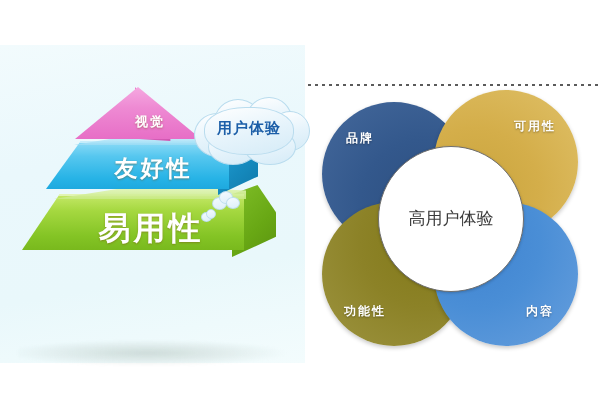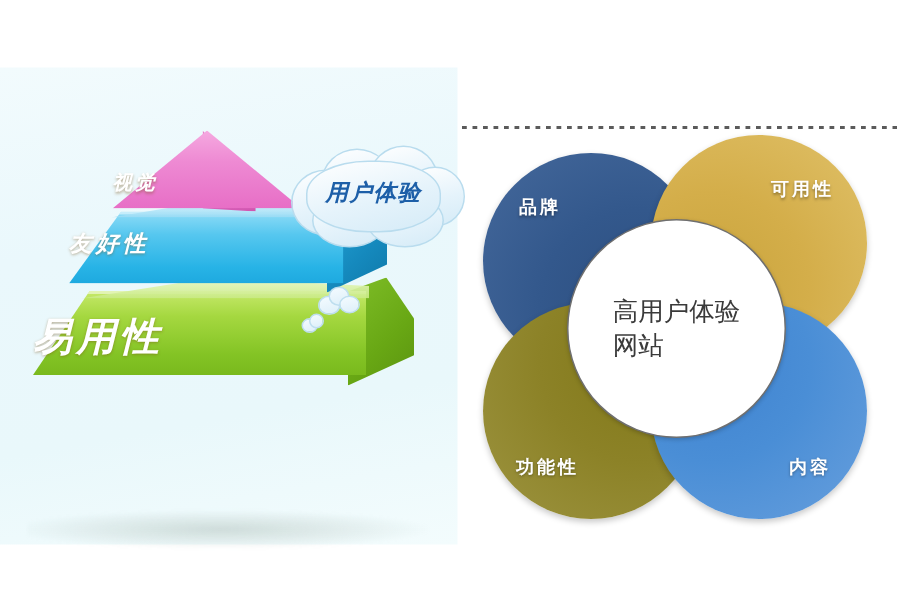--- a/index.html
+++ b/index.html
@@ -13,8 +13,8 @@
   #pyramid-figure{position:absolute;left:0;top:45px;width:305px;height:318px;}
 
   .tier{position:absolute;}
-  .tier .label{position:absolute;left:0;right:0;color:#ffffff;
-    font-weight:bold;font-style:italic;letter-spacing:3px;
+  .tier .label{position:absolute;left:0;right:0;text-align:center;color:#ffffff;
+    font-weight:bold;letter-spacing:3px;
     text-shadow:0 1px 2px rgba(120,80,20,.45);pointer-events:none;}
 
   

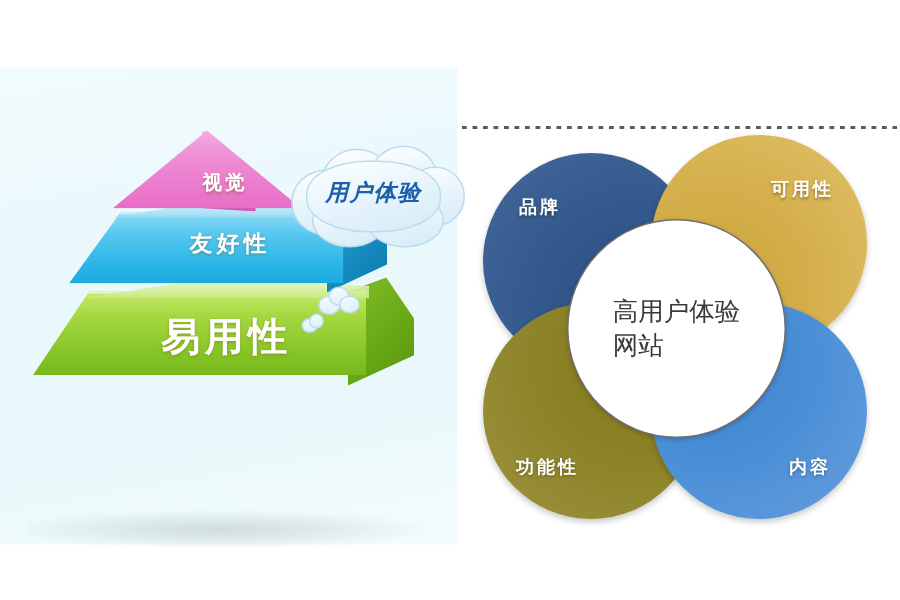--- a/index.html
+++ b/index.html
@@ -81,7 +81,7 @@
     background:linear-gradient(165deg,#ffffff 0%,#e5f3fb 55%,#d5ebf7 100%);
     border:1.4px solid #b9dcee;}
   #bubble-text{position:absolute;left:0;right:0;top:22px;text-align:center;
-    color:#1d5fa8;font-size:15px;font-weight:bold;letter-spacing:1px;z-index:5;font-style:italic;}
+    color:#1d5fa8;font-size:15px;font-weight:bold;letter-spacing:1px;z-index:5;}
   .trail{position:absolute;border-radius:50%;
     background:linear-gradient(165deg,#f4fbff 0%,#ddeff9 100%);border:1.2px solid #bedeef;}
 

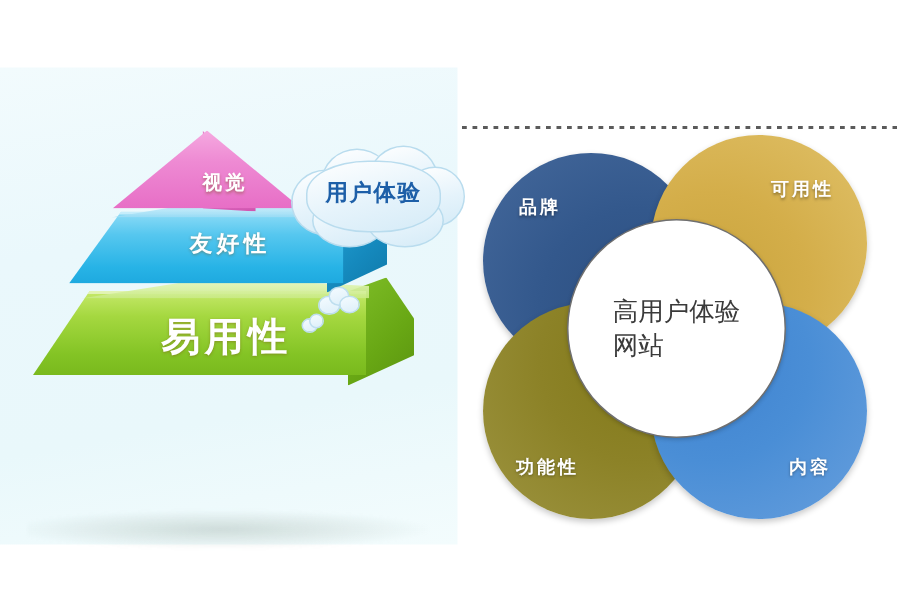--- a/index.html
+++ b/index.html
@@ -63,7 +63,7 @@
     background:linear-gradient(180deg,#d6f3fd 0%,#9 adf 100%);
     background:linear-gradient(180deg,#d9f4fd 0%,#9bdcf5 100%);
     clip-path:polygon(6% 100%,0% 100%,46% 0%,100% 40%,100% 100%);opacity:.9;}
-  #tier-friendly .label{top:20px;font-size:15px;}
+  #tier-friendly .label{top:20px;font-size:23px;}
 
   
   #tier-visual{left:75px;top:42px;width:150px;height:58px;}

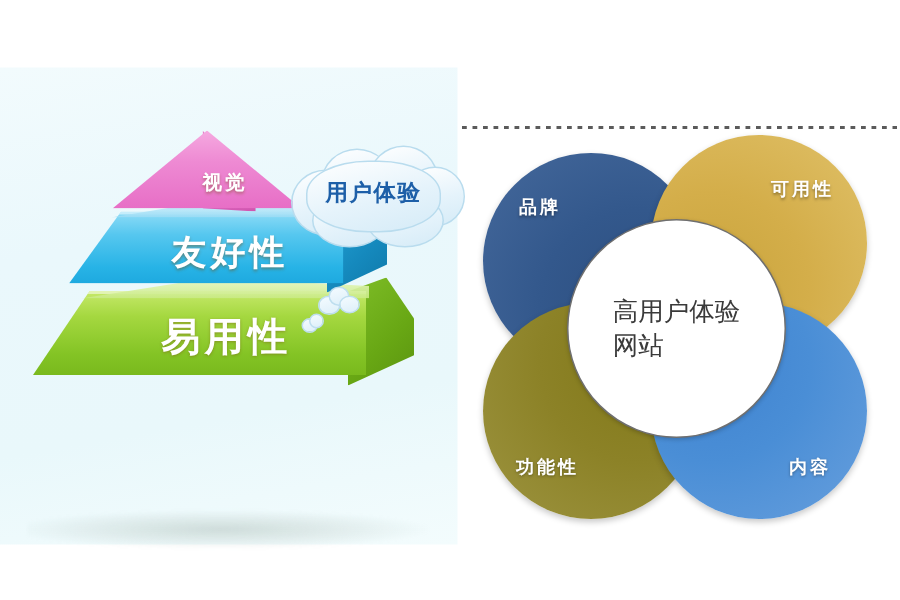--- a/index.html
+++ b/index.html
@@ -48,7 +48,7 @@
   #tier-easy .topcap{position:absolute;left:32px;top:0px;width:192px;height:14px;
     background:linear-gradient(180deg,#e9f8c4 0%,#c9ea85 100%);
     clip-path:polygon(6% 100%,0% 100%,46% 0%,100% 40%,100% 100%);opacity:.9;}
-  #tier-easy .label{top:22px;font-size:26px;}
+  #tier-easy .label{top:22px;font-size:32px;}
 
   
   #tier-friendly{left:46px;top:88px;width:215px;height:70px;}

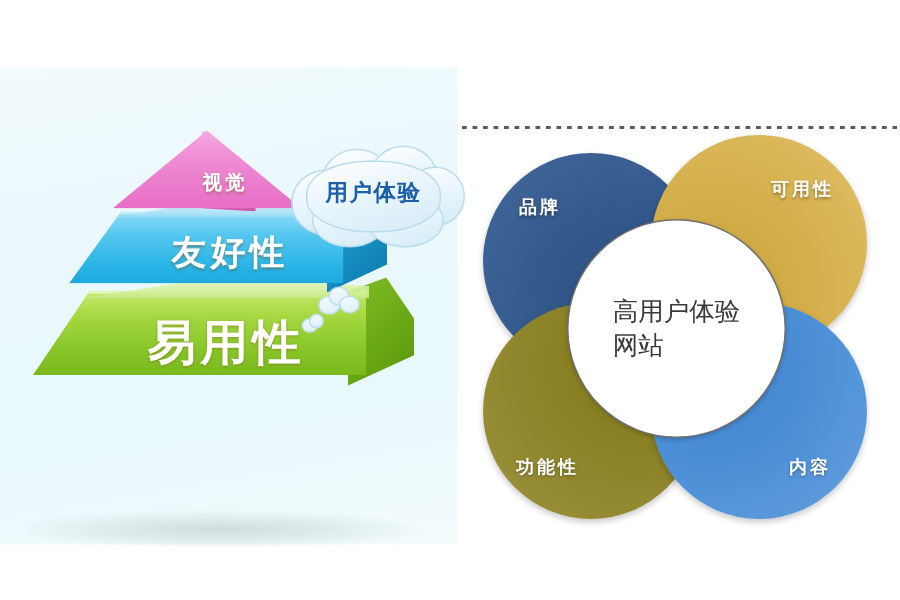--- a/index.html
+++ b/index.html
@@ -192,7 +192,6 @@
     <div id="venn-center">
       <div id="venn-center-text">
         <div>高用户体验</div>
-        <div>网站</div>
       </div>
     </div>
   </div>

